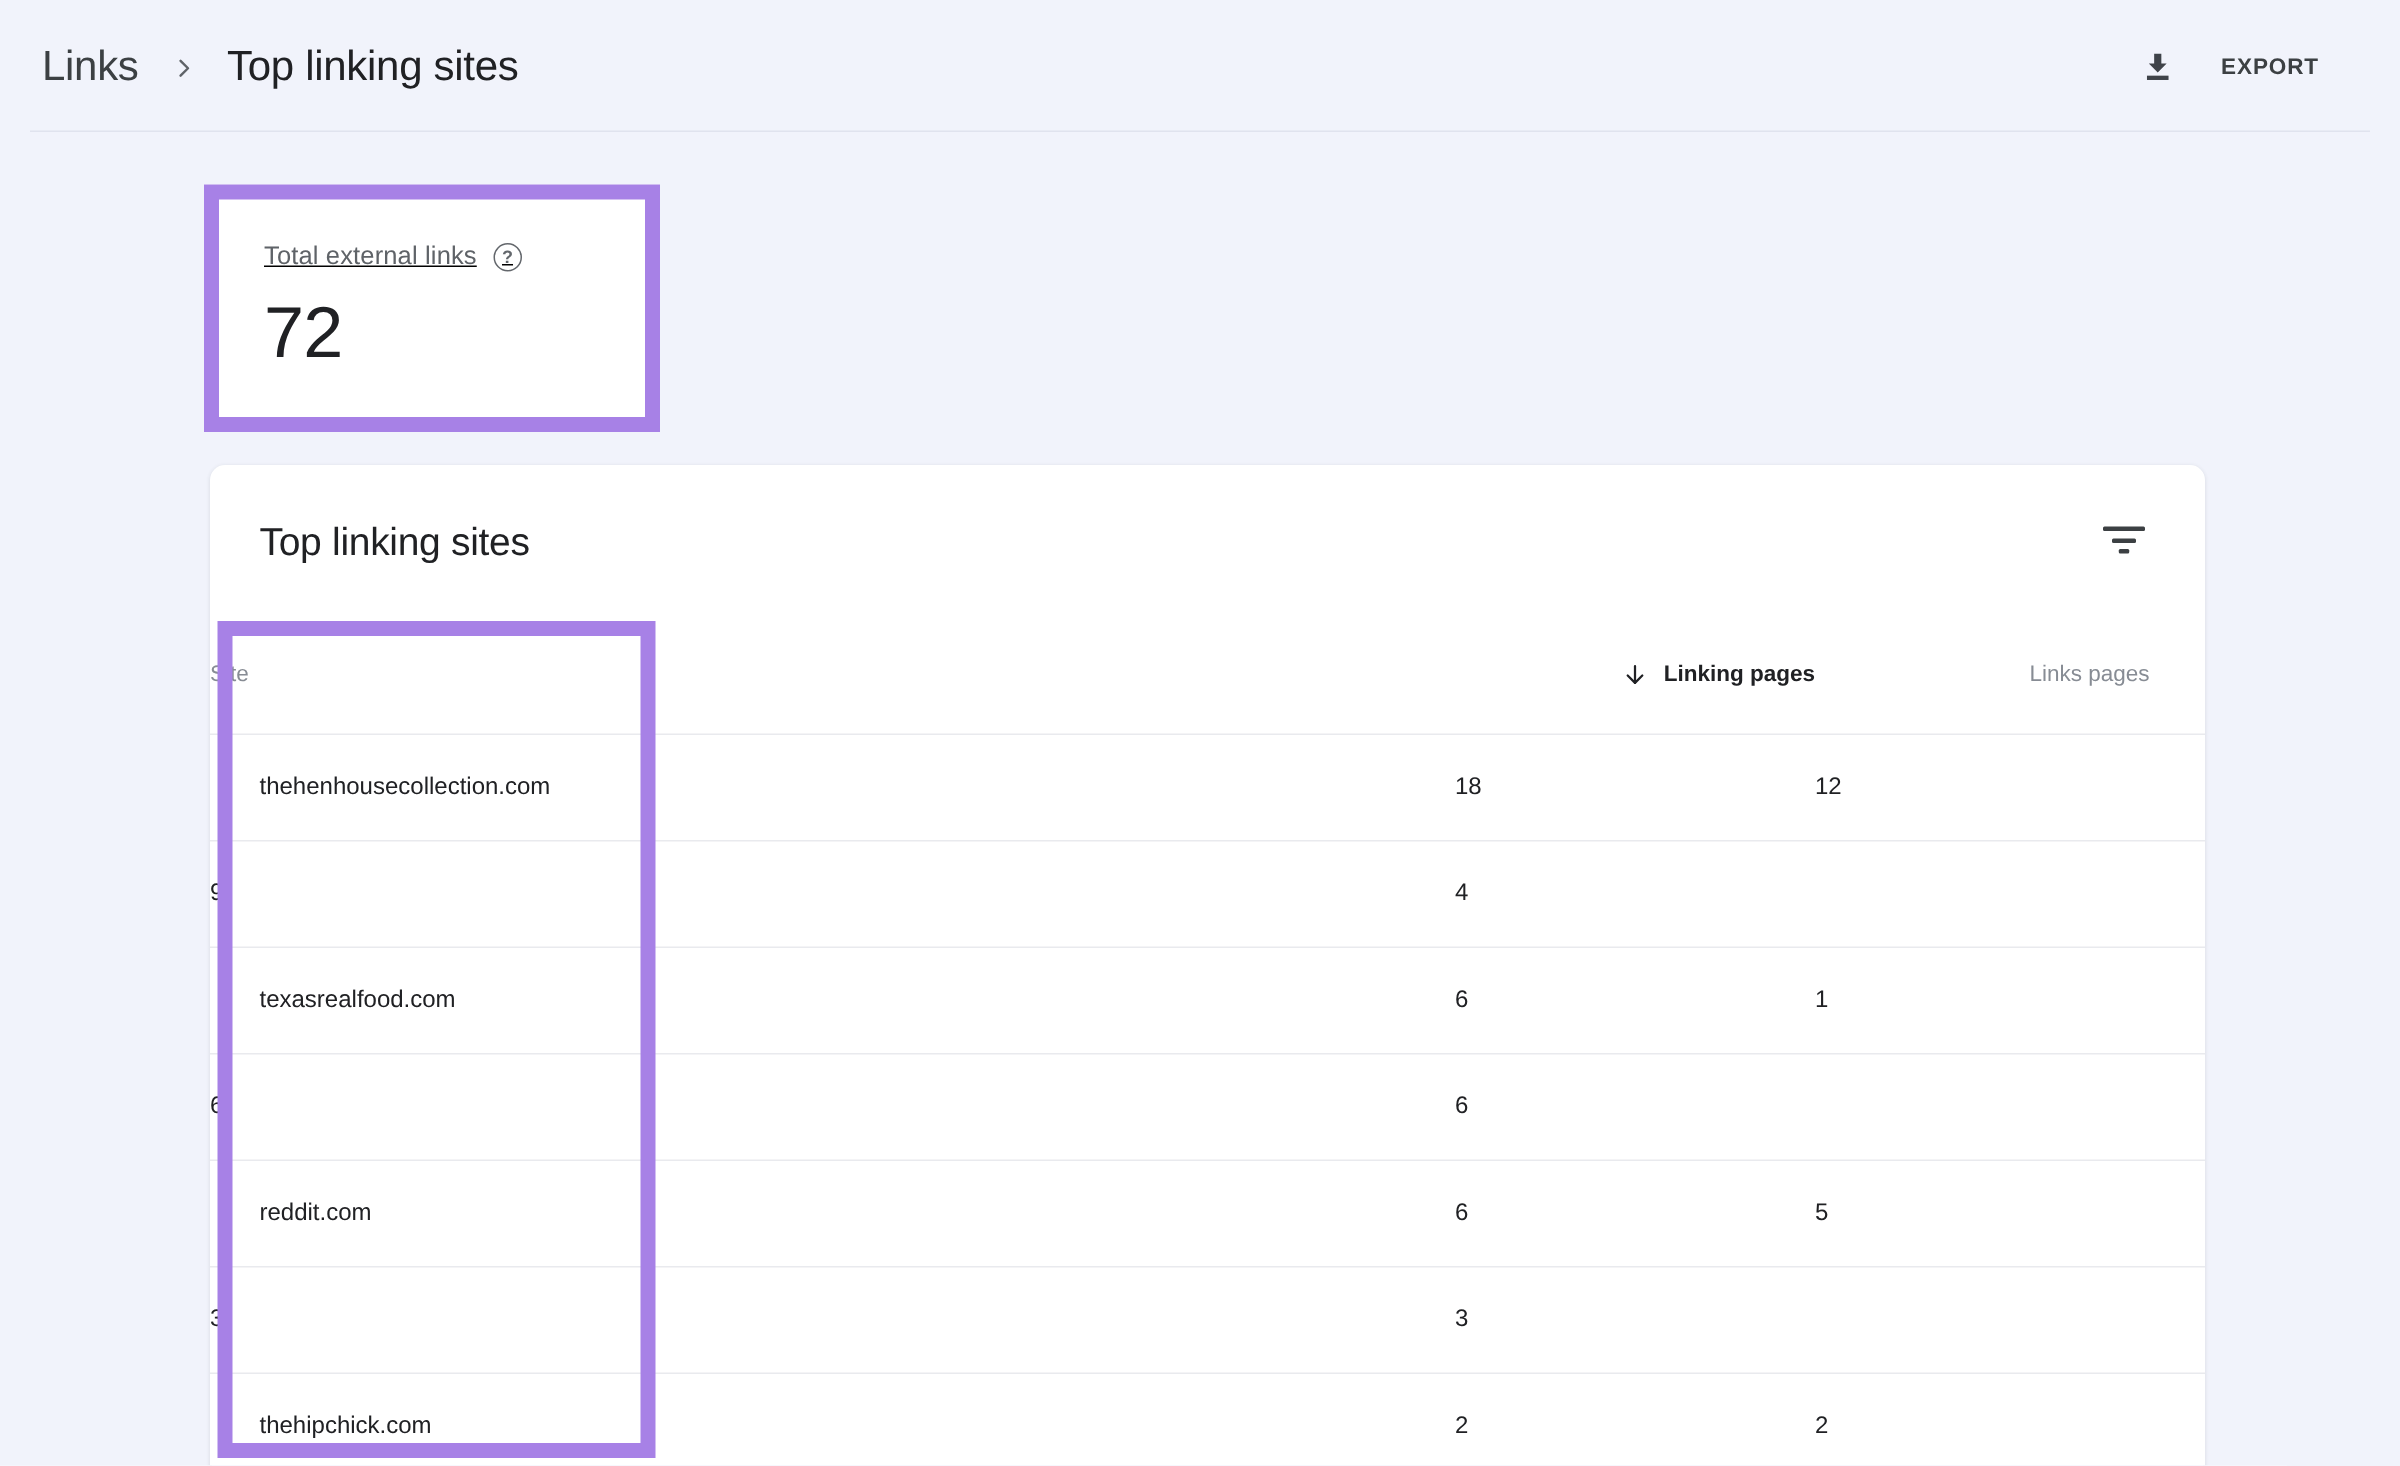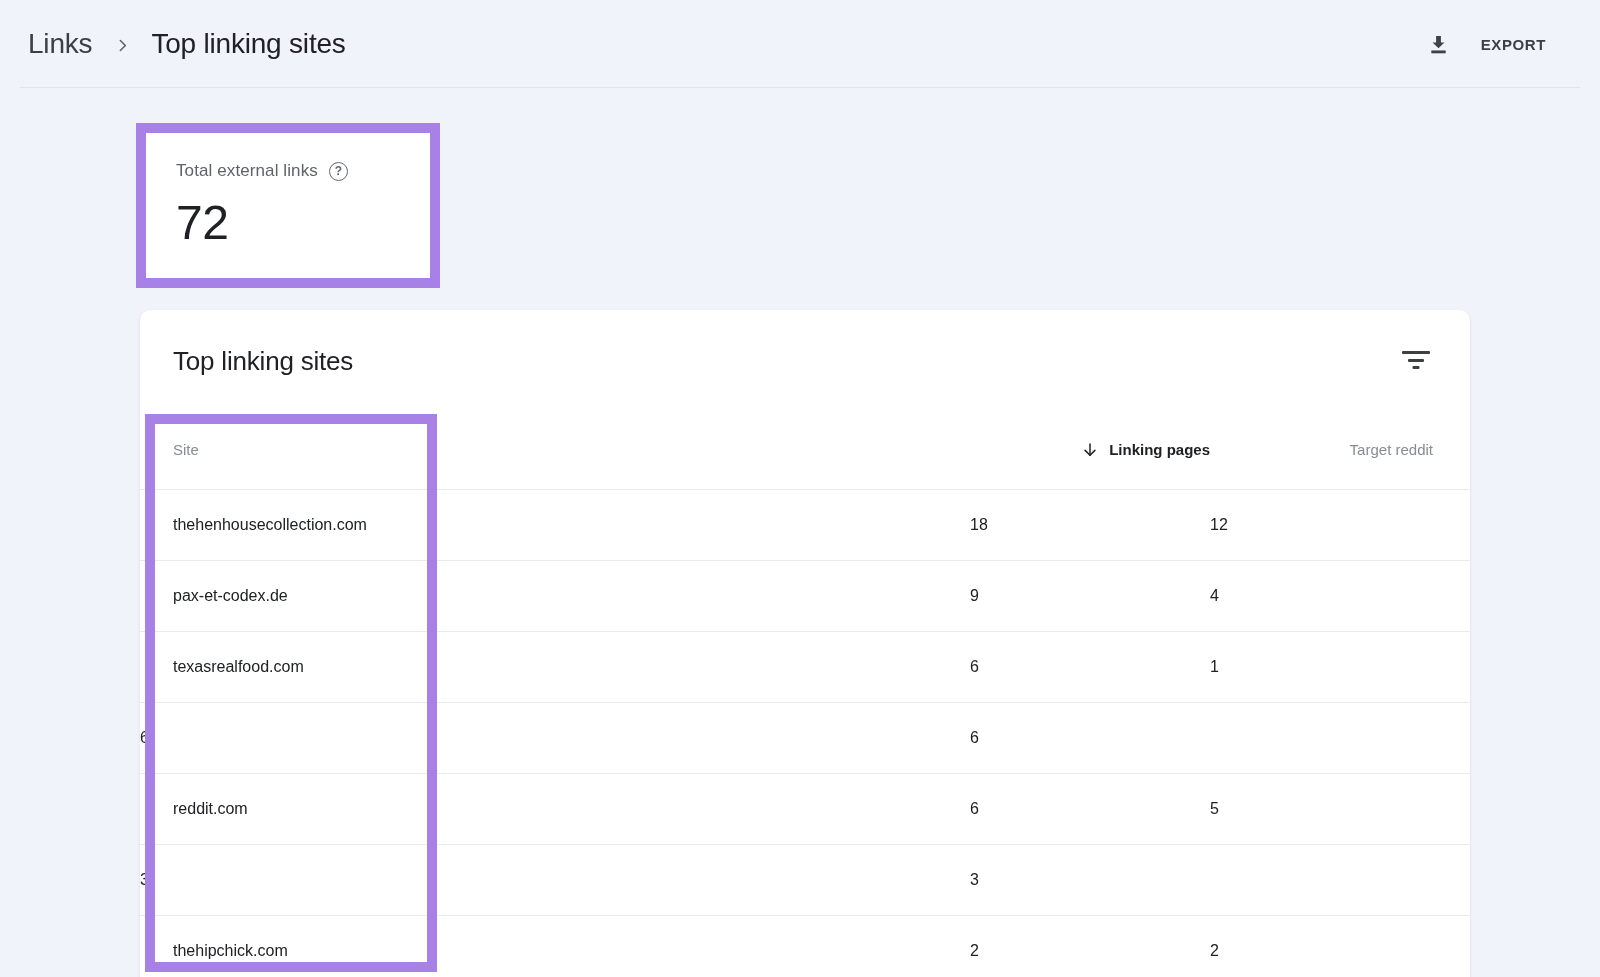--- a/index.html
+++ b/index.html
@@ -32,7 +32,7 @@
   
   .summary-card{position:absolute;left:136px;top:123px;width:304px;height:165px;
     background:#fff;border:10px solid var(--purple);padding:28px 0 0 30px;}
-  .summary-label-row{display:flex;align-items:center;gap:11px;}
+  .summary-label-row{display:flex;align-items:center;gap:11px;text-decoration:underline;}
   .summary-label{font-size:17px;color:var(--ink-gray);letter-spacing:.1px;}
   .help-icon{width:19px;height:19px;border:1.5px solid #63676c;border-radius:50%;
     font-size:12px;font-weight:700;color:#63676c;display:flex;align-items:center;

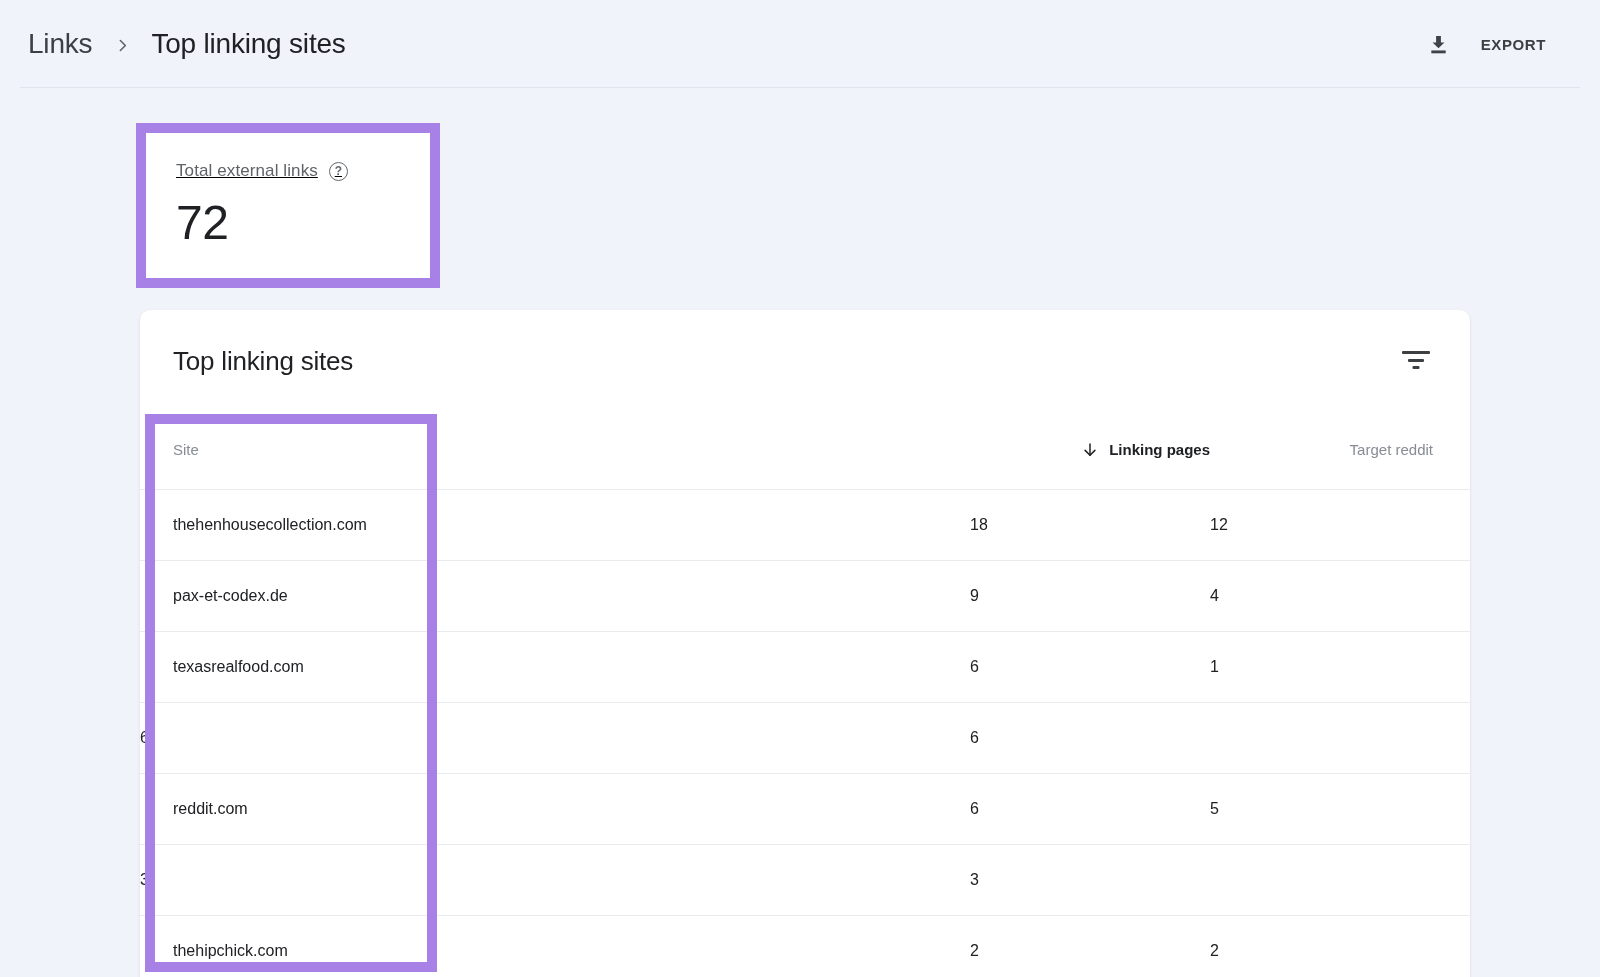--- a/index.html
+++ b/index.html
@@ -48,7 +48,7 @@
 
   .thead,.trow{display:grid;grid-template-columns:1fr 240px 223px;align-items:center;padding-right:37px;}
   .thead{height:79px;font-size:15px;color:var(--ink-light);}
-  .th-site{padding-left:33px;cursor:pointer;}
+  .th-site{cursor:pointer;}
   .th-num{text-align:right;cursor:pointer;}
   .th-sorted{display:flex;align-items:center;justify-content:flex-end;gap:10px;
     color:var(--ink);font-weight:700;}

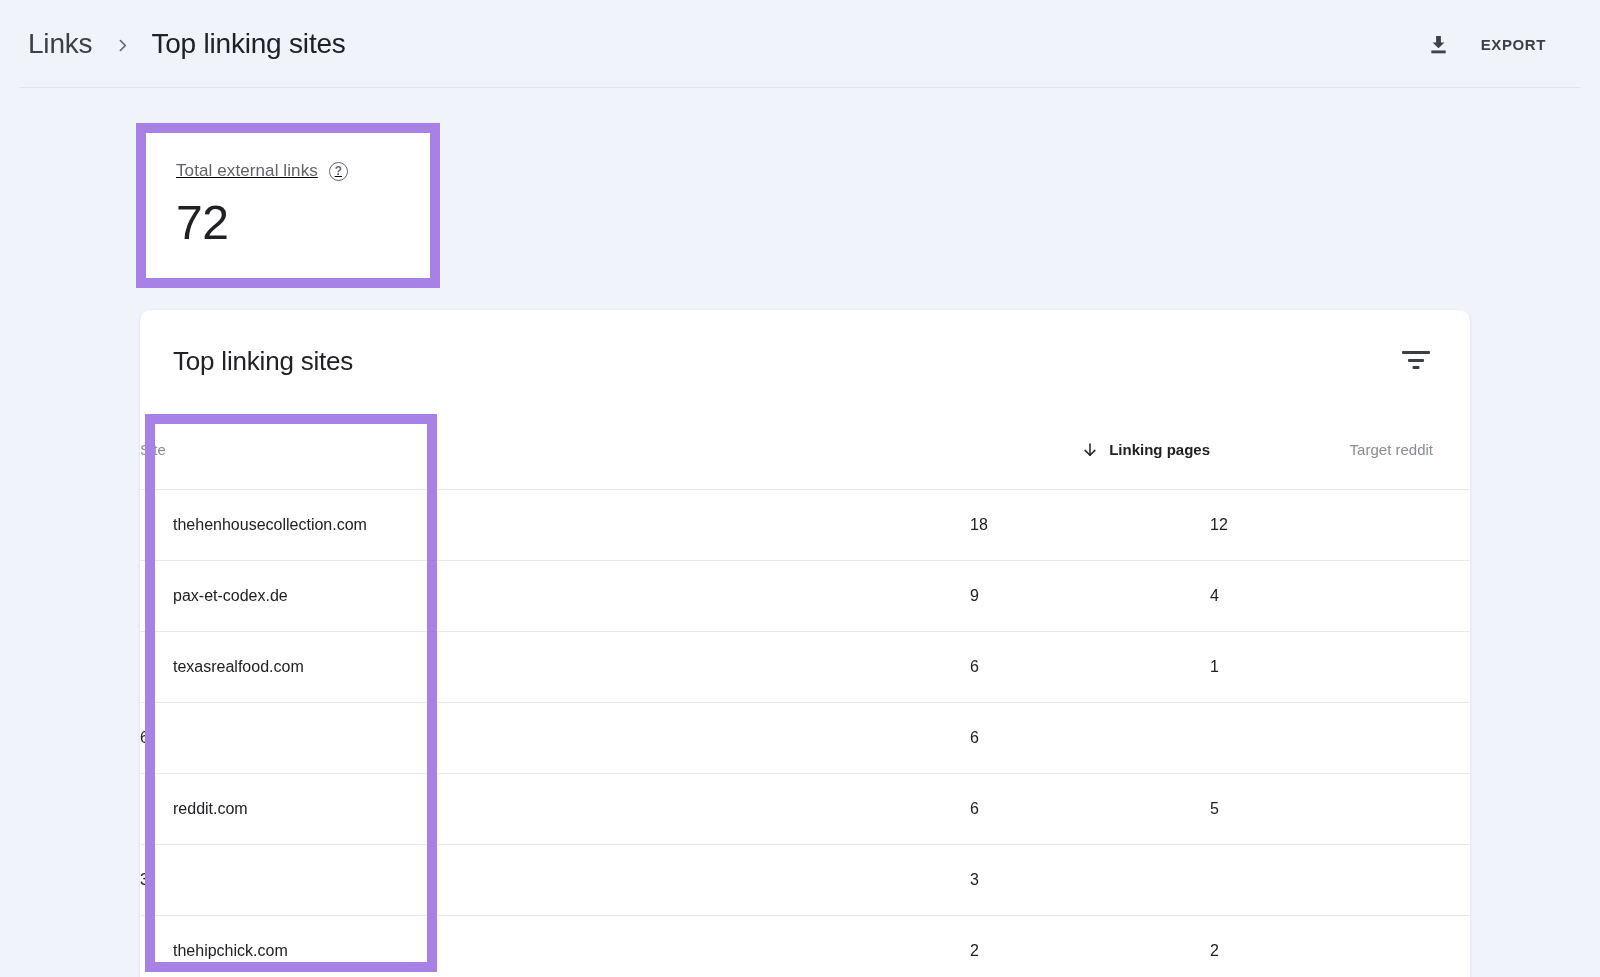--- a/index.html
+++ b/index.html
@@ -120,7 +120,7 @@
         </span>
         <span>Linking pages</span>
       </div>
-      <div class="th-num">Target reddit</div>
+      <div class="th-num">Links pages</div>
     </div>
 
     <div id="tbody">

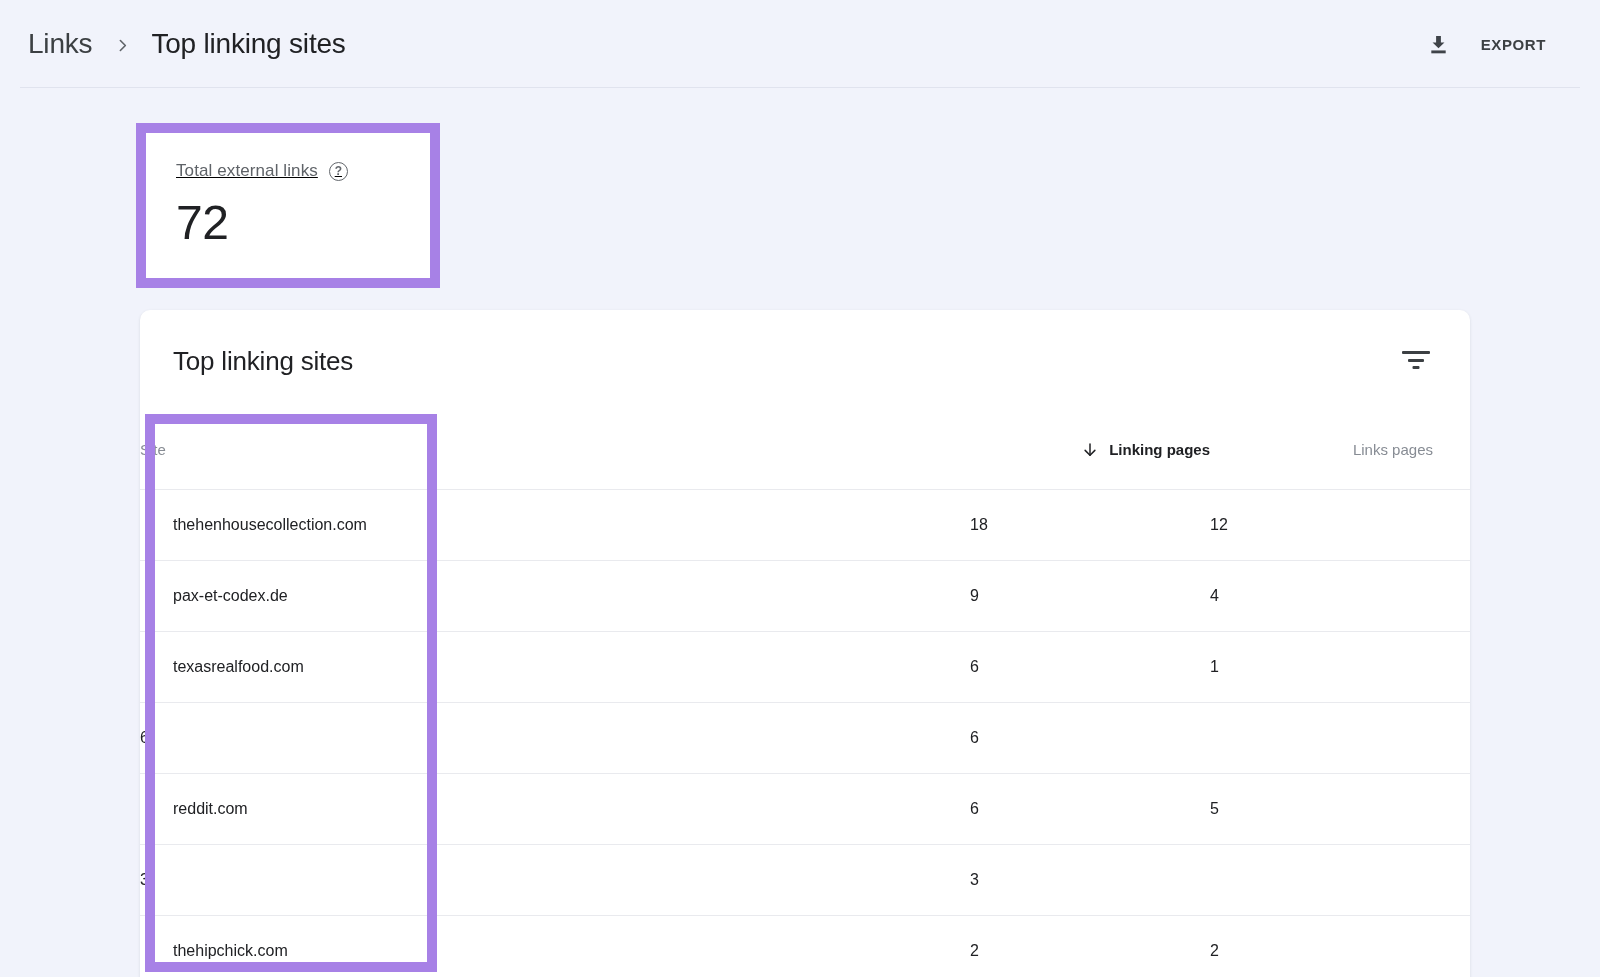--- a/index.html
+++ b/index.html
@@ -130,7 +130,6 @@
           <div class="cell-num">12</div>
         </div>
         <div class="trow">
-          <div class="cell-site">pax-et-codex.de</div>
           <div class="cell-num">9</div>
           <div class="cell-num">4</div>
         </div>

